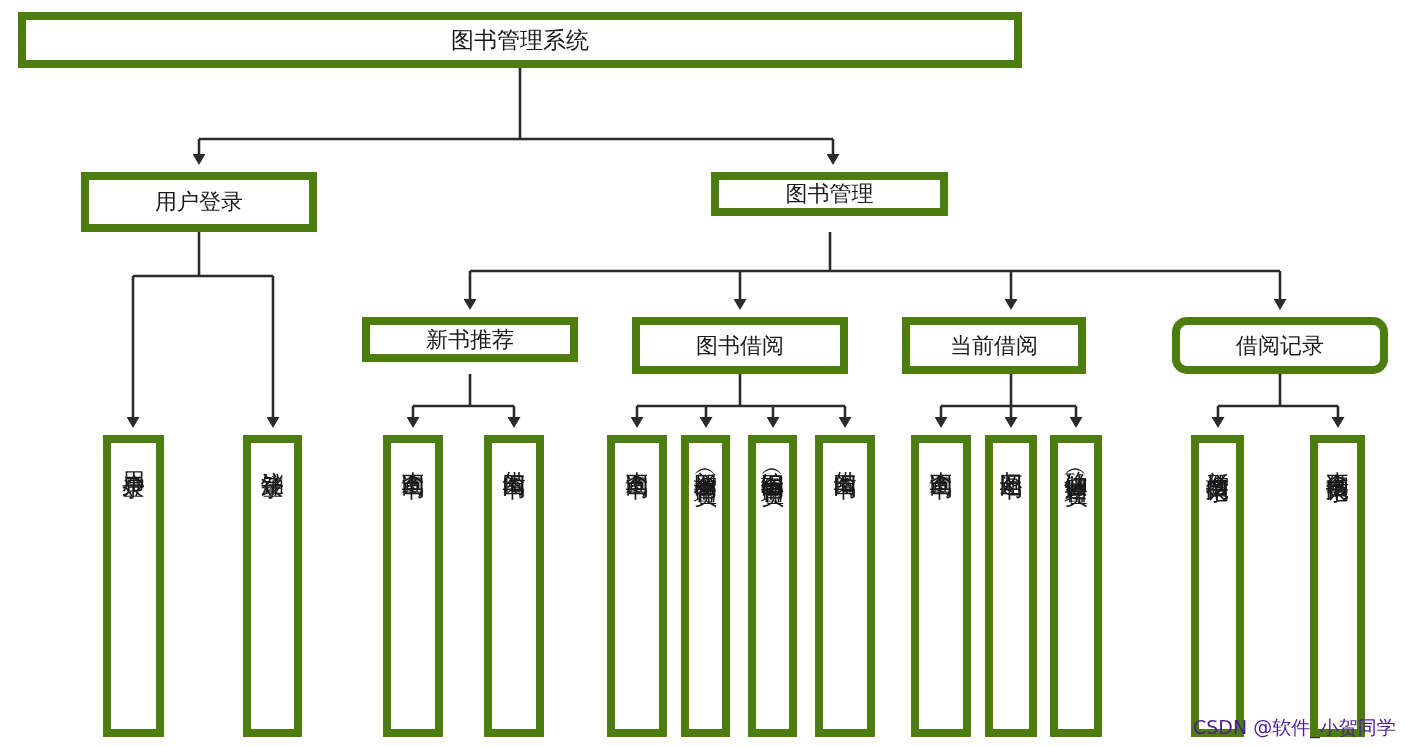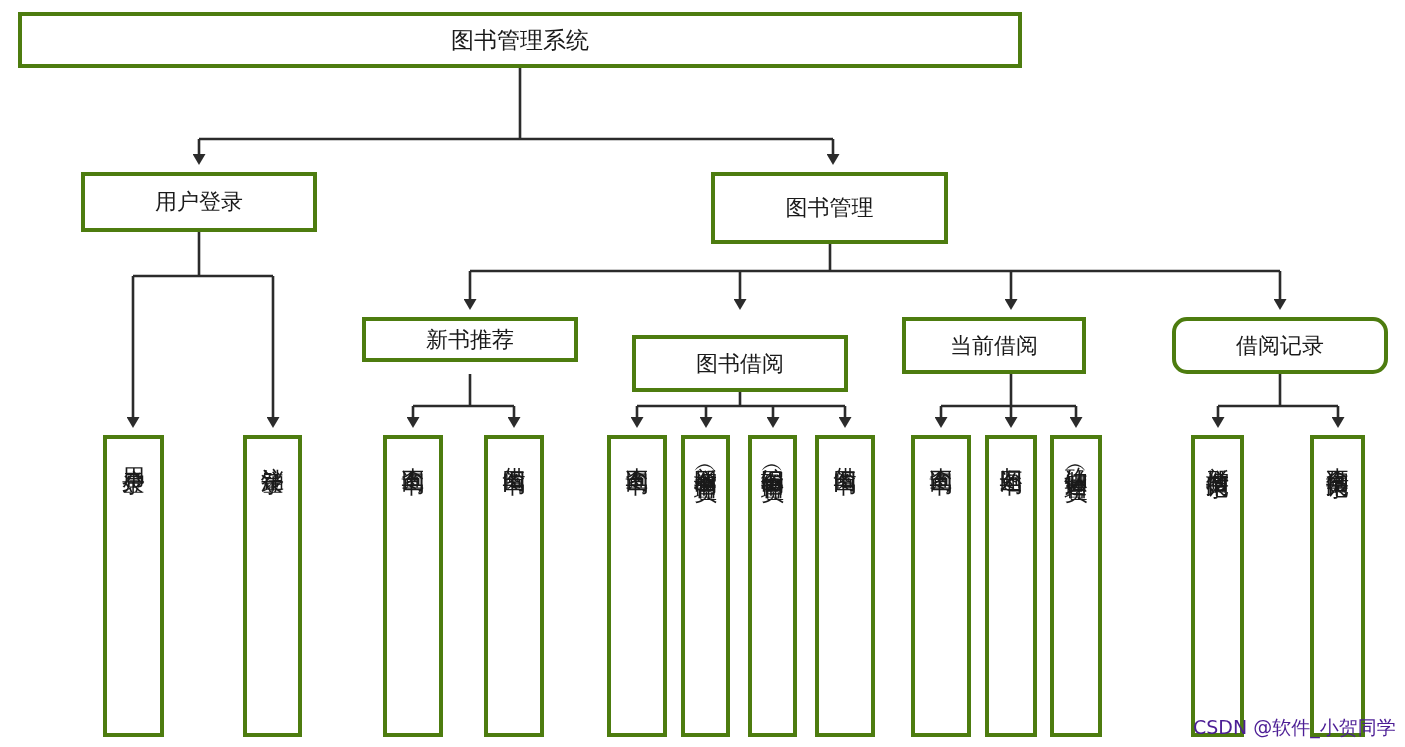--- a/index.html
+++ b/index.html
@@ -29,7 +29,7 @@
   .node-box {
     position: absolute;
     box-sizing: border-box;
-    border: 4px solid #4d7c0f;
+    border: 8px solid #4d7c0f;
     background: #ffffff;
     display: flex;
     align-items: center;

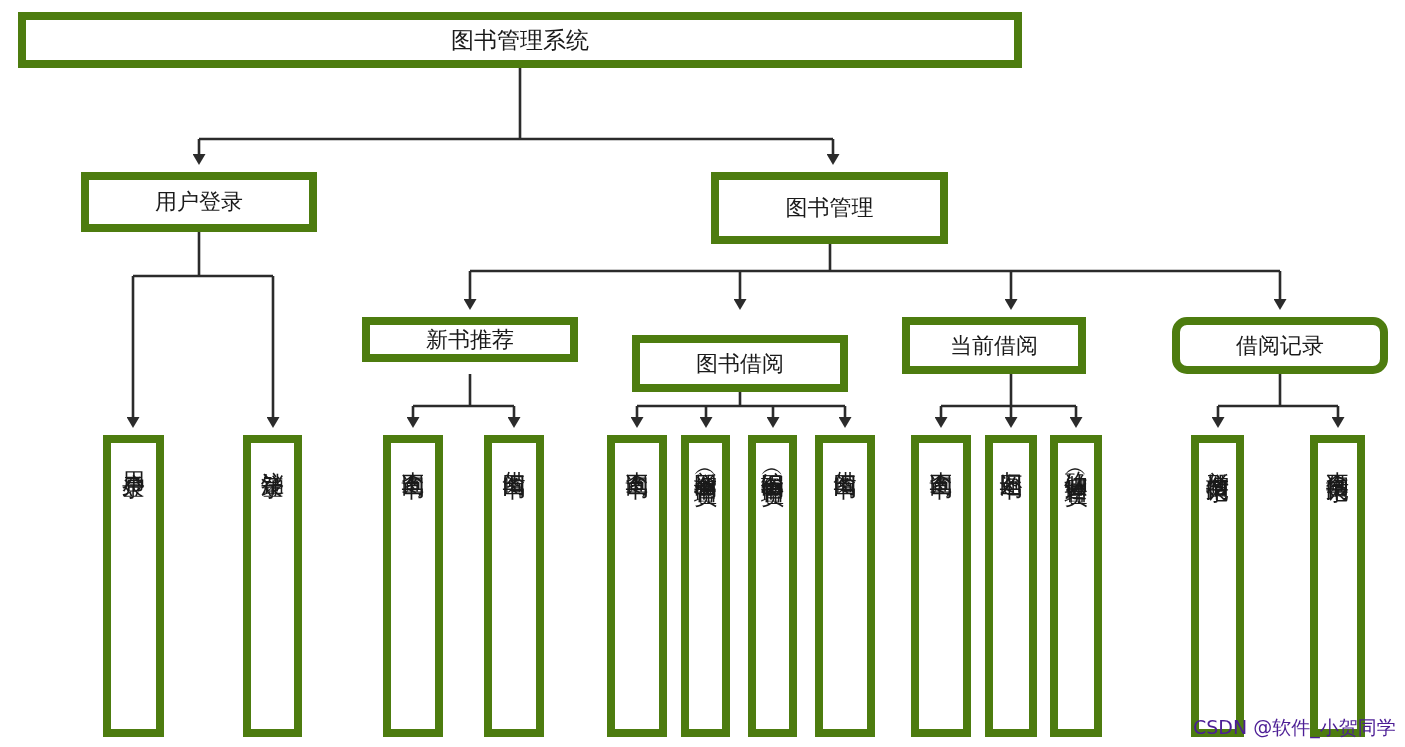--- a/index.html
+++ b/index.html
@@ -131,7 +131,7 @@
   <div class="node-box h-node" style="left:81px; top:172px; width:236px; height:60px;">
     <span class="node-label">用户登录</span>
   </div>
-  <div class="node-box h-node" style="left:711px; top:172px; width:237px; height:72px;">
+  <div class="node-box h-node" style="left:711px; top:172px; width:237px; height:44px;">
     <span class="node-label">图书管理</span>
   </div>
 

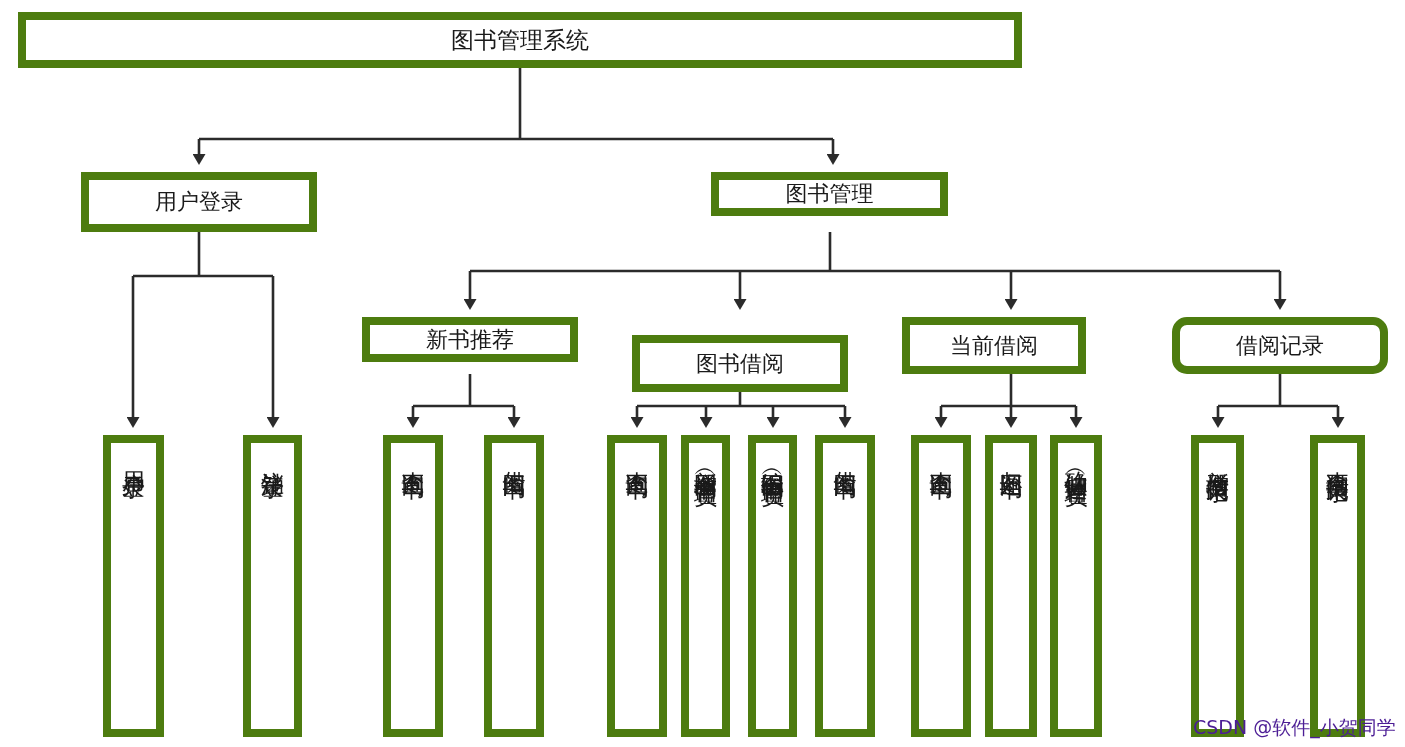--- a/index.html
+++ b/index.html
@@ -138,7 +138,7 @@
   <div class="node-box h-node" style="left:362px; top:317px; width:216px; height:45px;">
     <span class="node-label">新书推荐</span>
   </div>
-  <div class="node-box h-node" style="left:632px; top:317px; width:216px; height:57px;margin-top:18px;">
+  <div class="node-box h-node" style="left:632px; top:317px; width:216px; height:57px;">
     <span class="node-label">图书借阅</span>
   </div>
   <div class="node-box h-node" style="left:902px; top:317px; width:184px; height:57px;">

